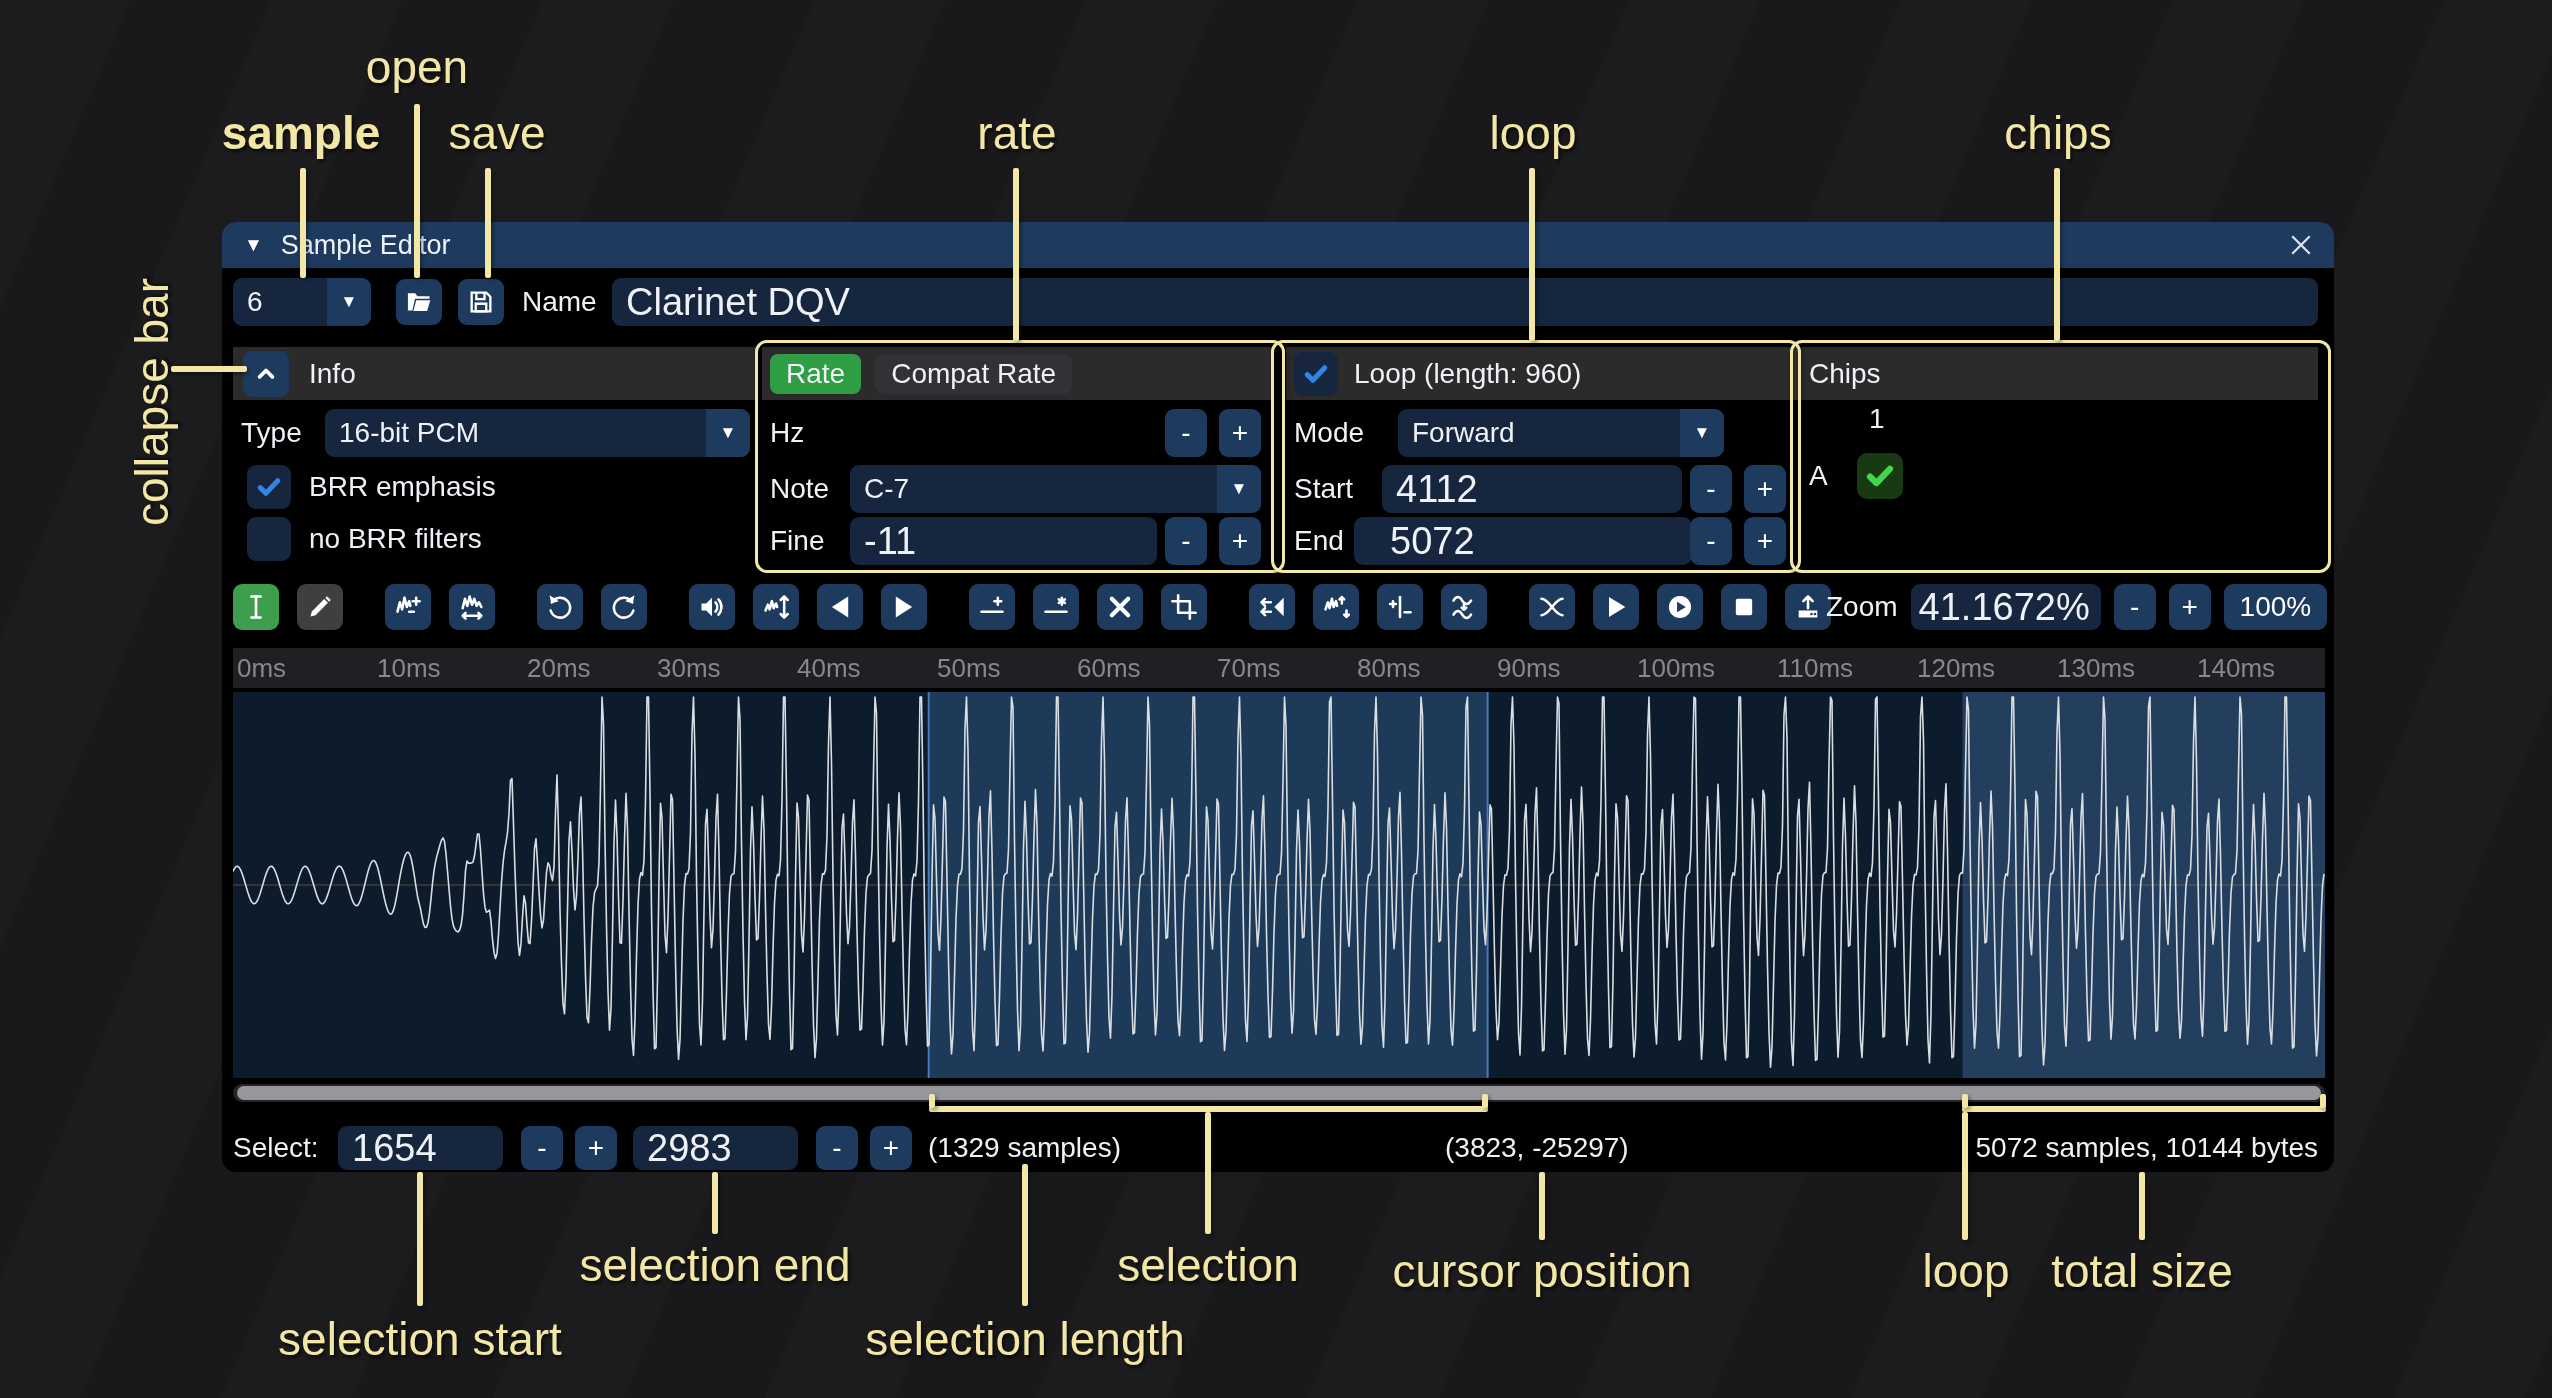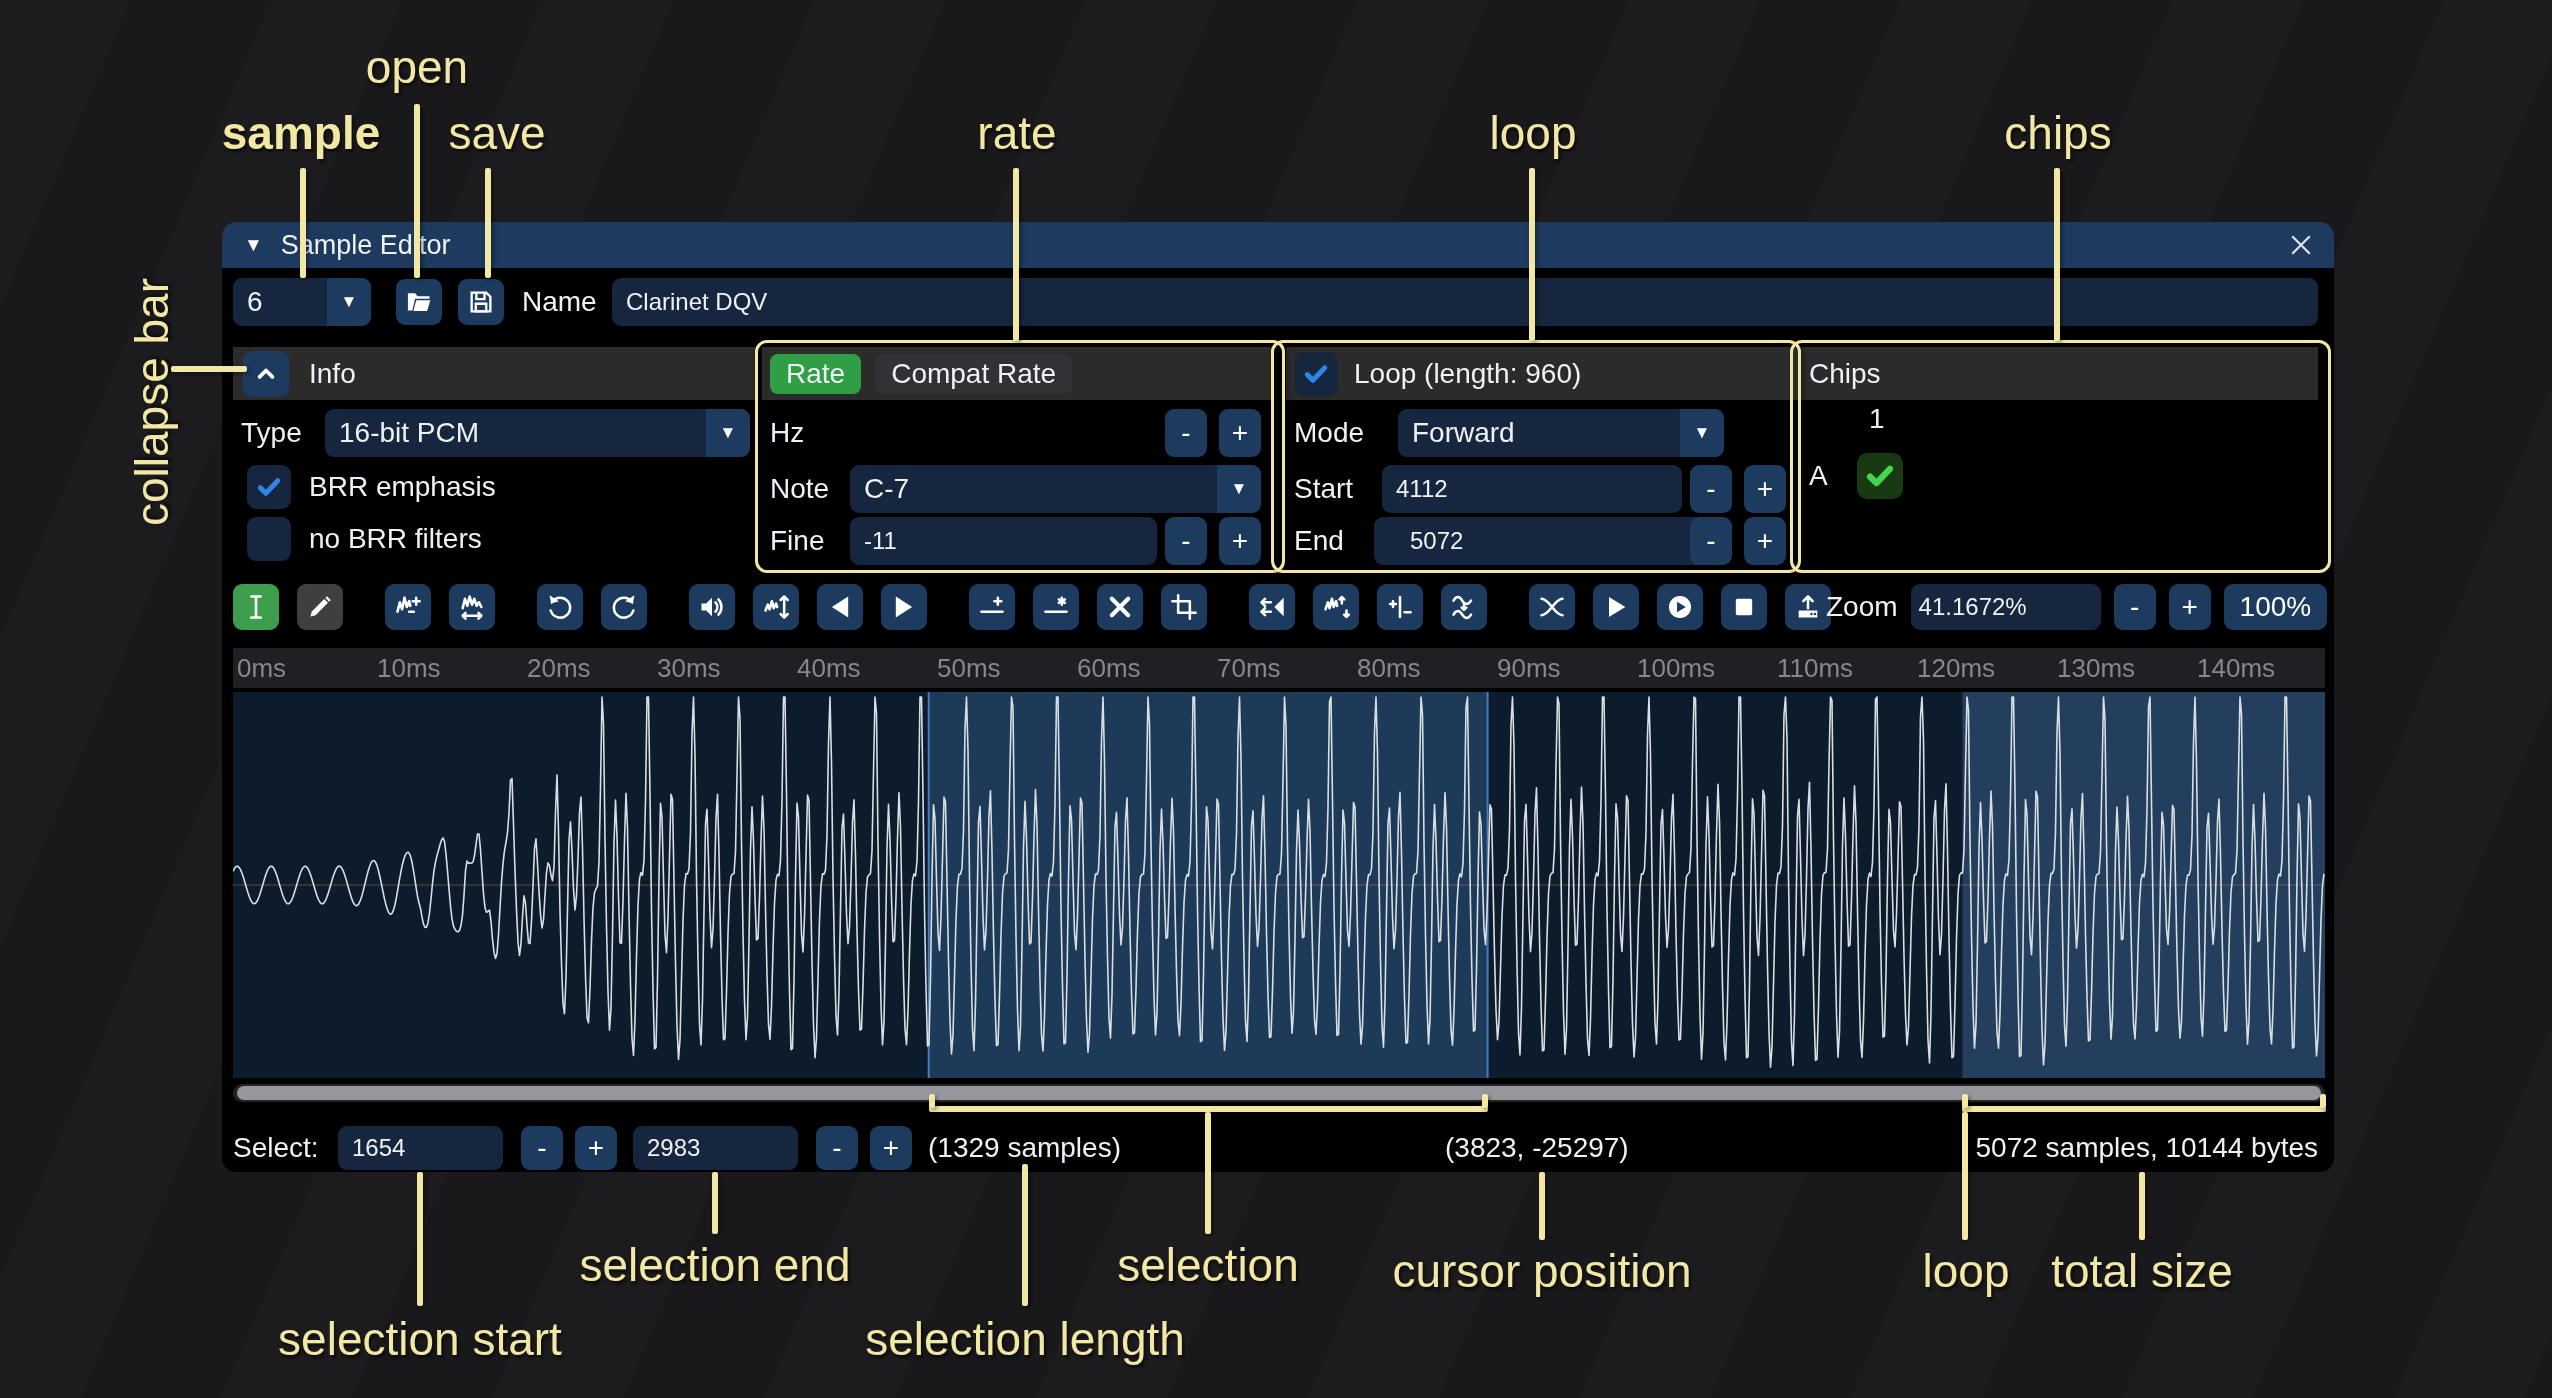--- a/index.html
+++ b/index.html
@@ -15,7 +15,7 @@
   .titlebar .ttl{margin-left:18px;}
   .closebtn{position:absolute;right:16px;top:6px;width:34px;height:34px;display:flex;align-items:center;justify-content:center;}
   
-  .field{background:#16263e;border-radius:9px;height:48px;line-height:48px;padding:0 14px;font-size:24px;color:#eef2f6;white-space:nowrap;overflow:hidden;}
+  .field{background:#16263e;border-radius:9px;height:48px;line-height:48px;padding:0 14px;font-size:38px;color:#eef2f6;white-space:nowrap;overflow:hidden;}
   .dd{background:#16263e;border-radius:9px;height:48px;position:relative;color:#eef2f6;font-size:28px;}
   .dd .val{line-height:48px;padding-left:14px;}
   .dd .arrow{position:absolute;right:0;top:0;width:44px;height:48px;background:#1d3a5f;border-radius:0 9px 9px 0;

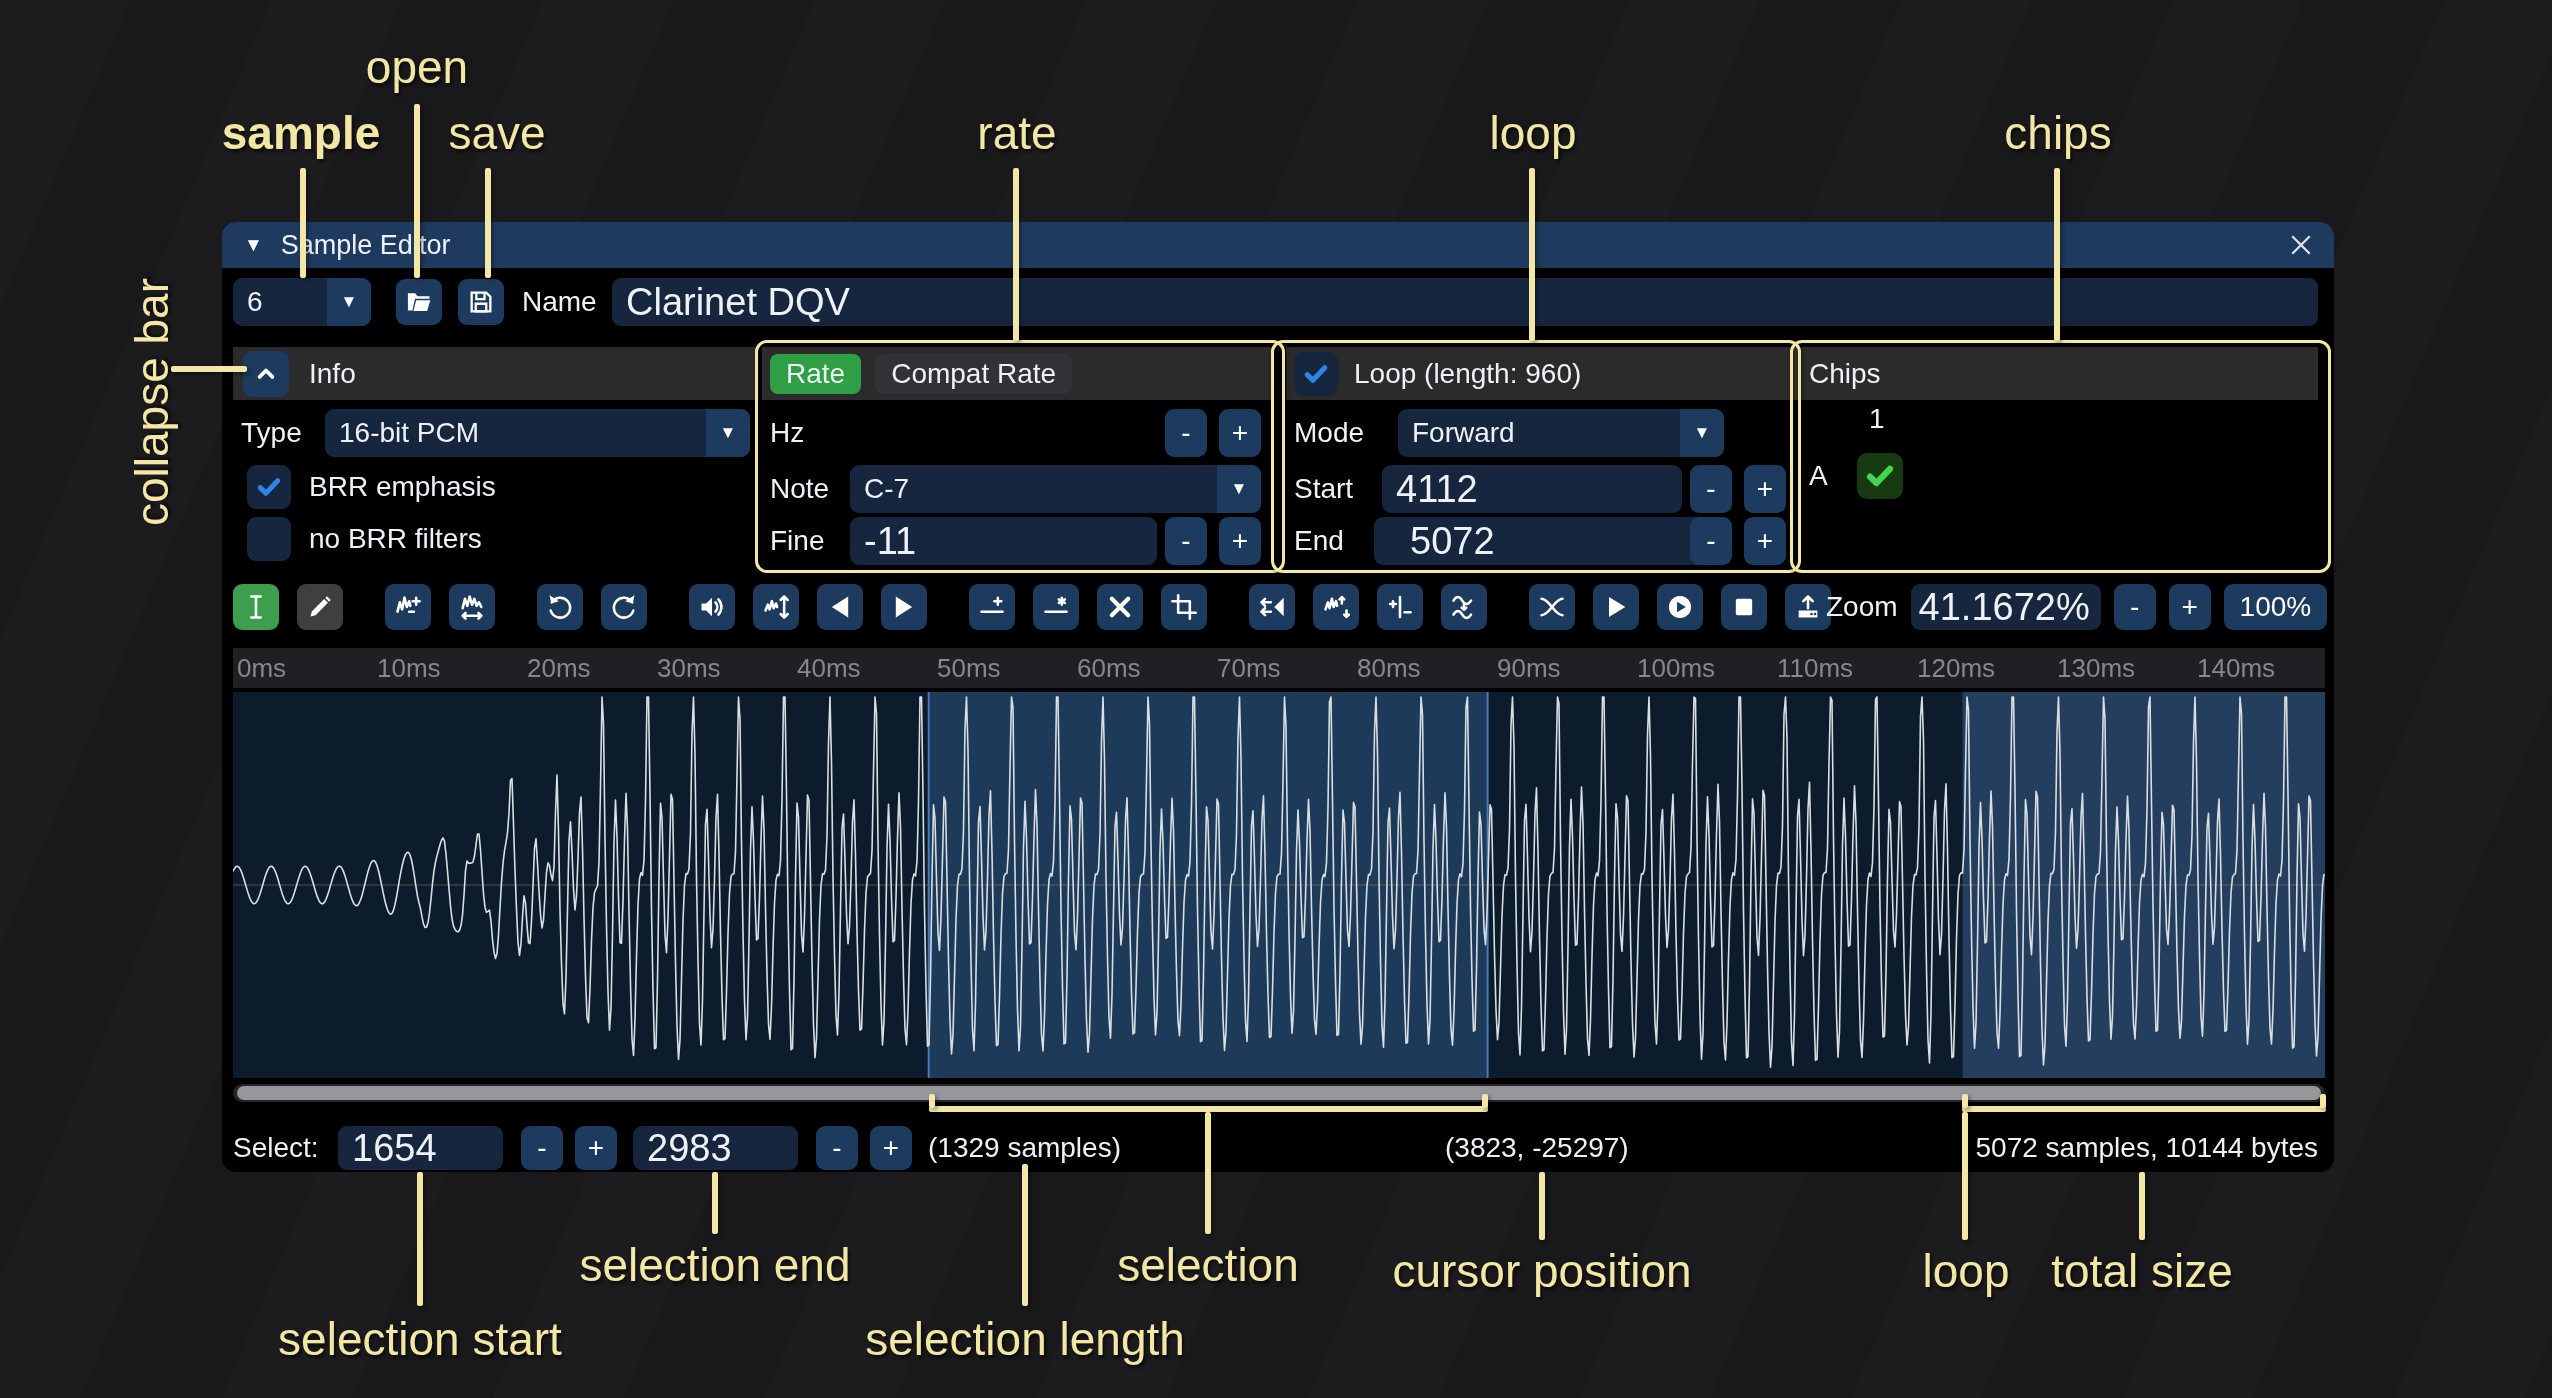--- a/index.html
+++ b/index.html
@@ -196,7 +196,7 @@
       <div class="stepbtn abs" style="left:404px;top:118px;">-</div>
       <div class="stepbtn abs" style="left:458px;top:118px;">+</div>
       <div class="lbl abs" style="left:8px;top:170px;">End</div>
-      <div class="field abs" style="left:88px;top:170px;width:288px;padding-left:36px;">5072</div>
+      <div class="field abs" style="left:68px;top:170px;width:288px;padding-left:36px;">5072</div>
       <div class="stepbtn abs" style="left:404px;top:170px;">-</div>
       <div class="stepbtn abs" style="left:458px;top:170px;">+</div>
     </div>

